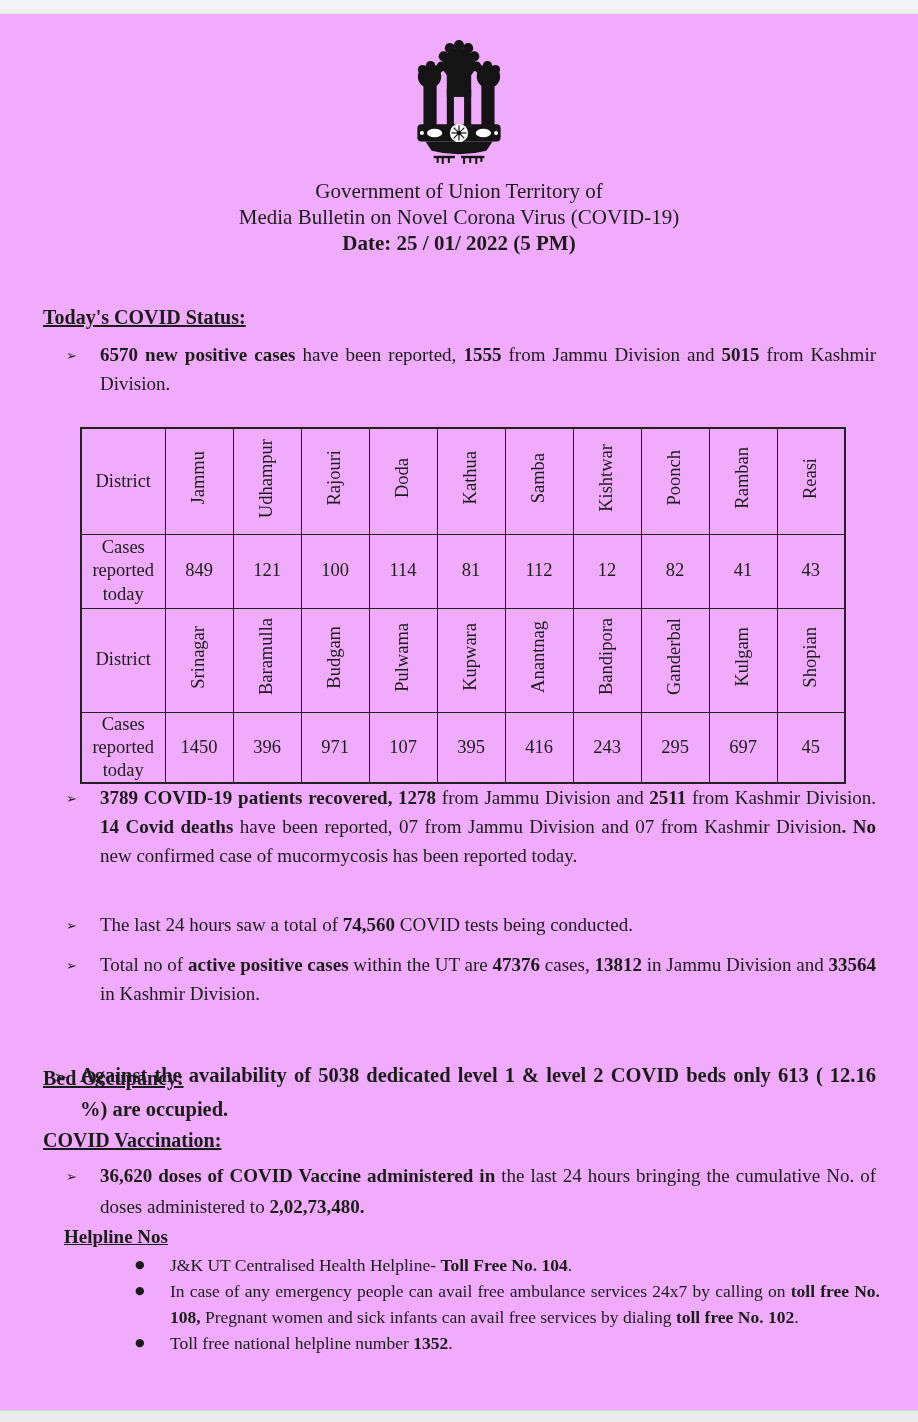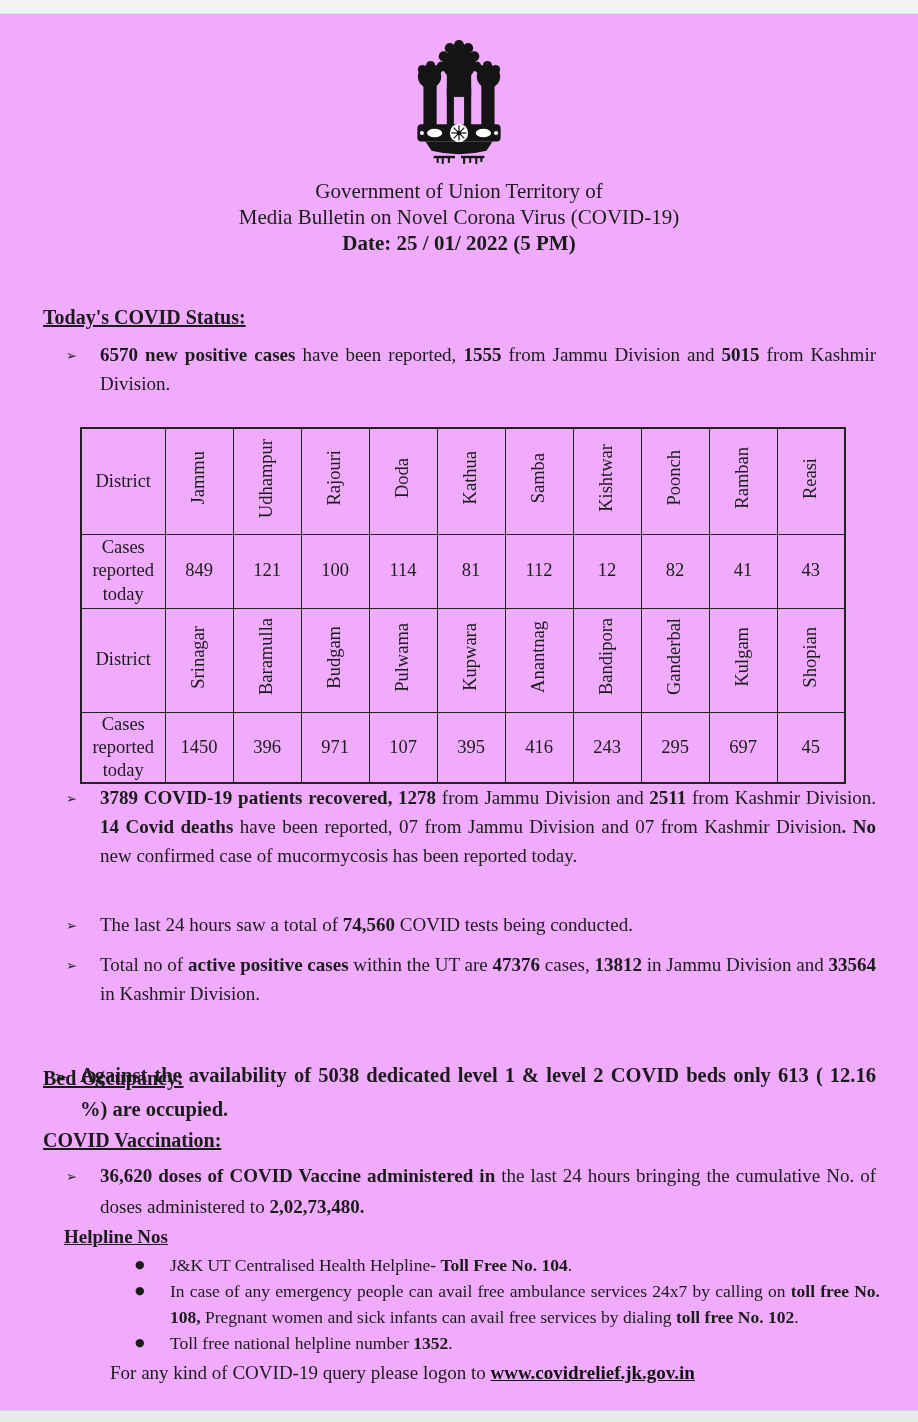--- a/index.html
+++ b/index.html
@@ -271,9 +271,6 @@
     </div>
   </div>
 
-  <div class="footer-line">
-    <span>For any kind of COVID-19 query please logon to </span><span class="footer-link">www.covidrelief.jk.gov.in</span>
-  </div>
 
   <div class="viewer-bar-bottom"></div>
 

